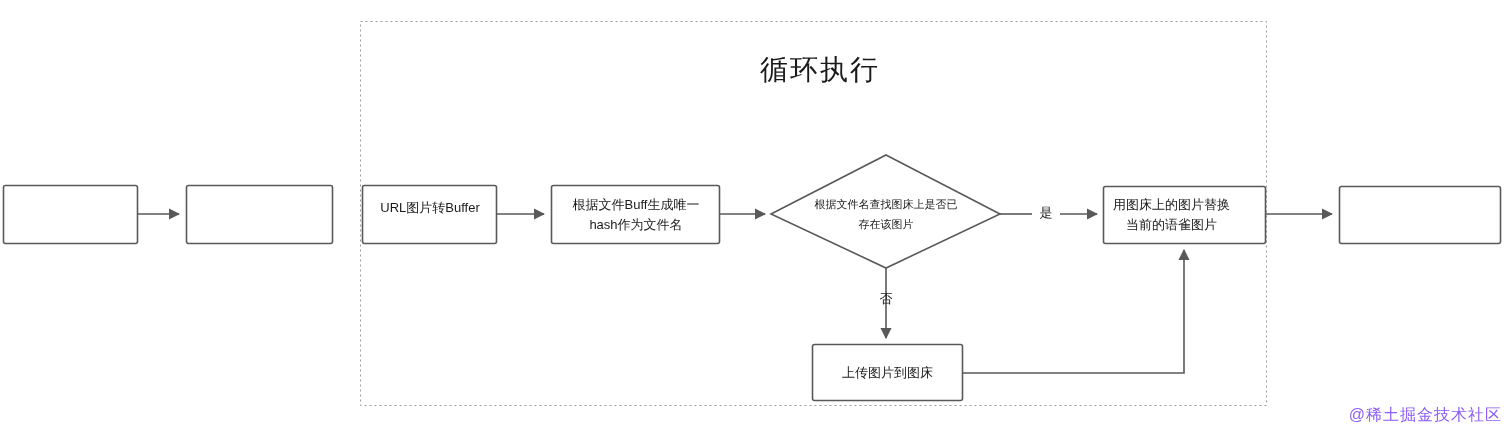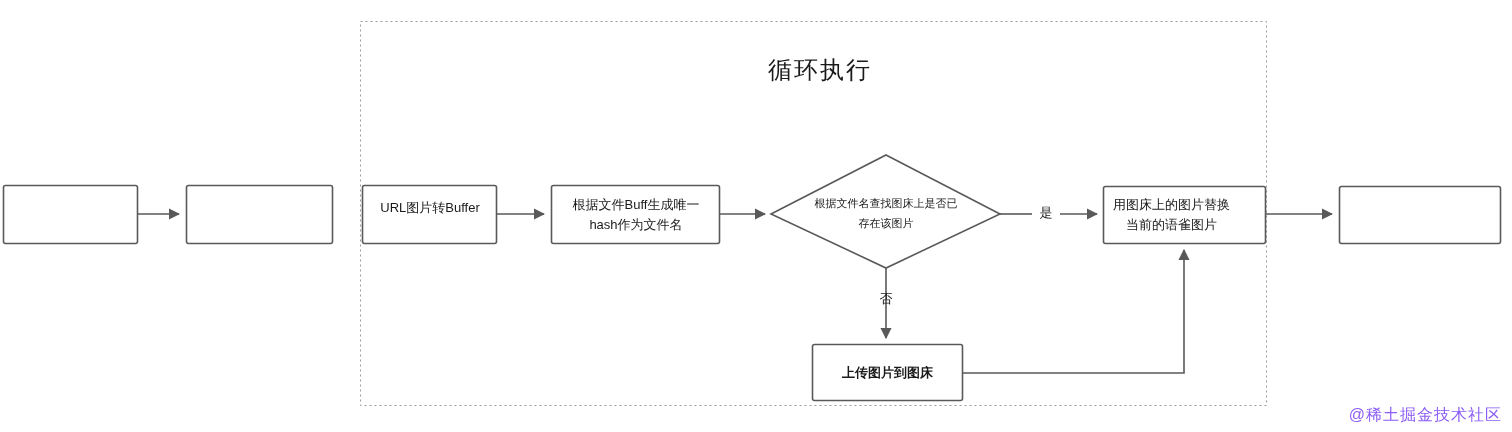--- a/index.html
+++ b/index.html
@@ -47,7 +47,7 @@
     top: 48px;
     width: 296px;
     text-align: center;
-    font-size: 24px;
+    font-size: 28px;
     line-height: 44px;
     color: #1a1a1a;
     letter-spacing: 2px;

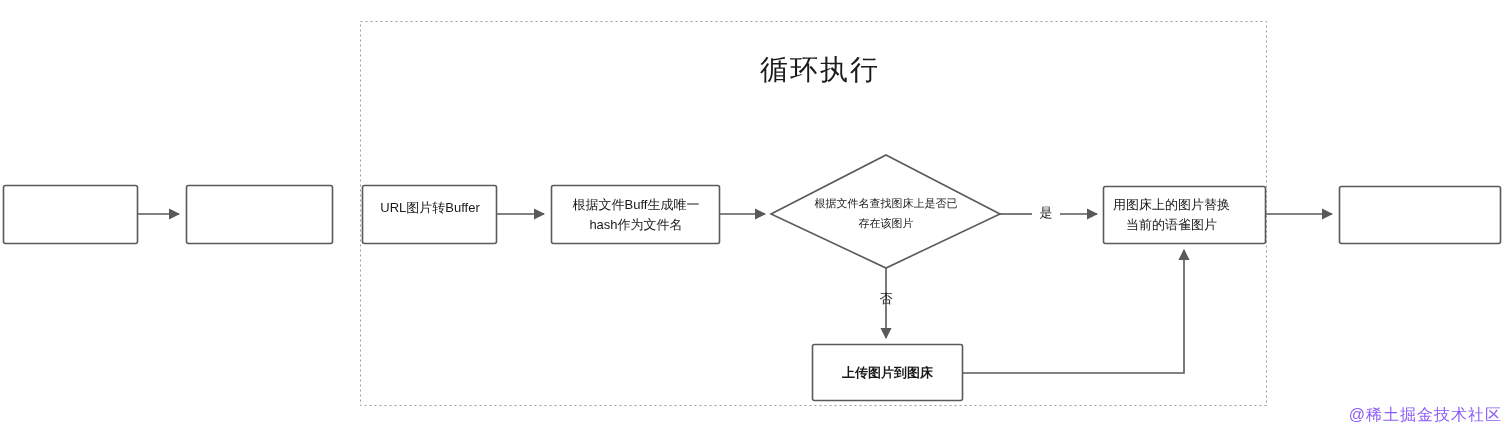--- a/index.html
+++ b/index.html
@@ -119,7 +119,7 @@
   <div class="node-label" style="left:551px; top:185px; width:170px; height:60px;">根据文件Buff生成唯一
 hash作为文件名</div>
 
-  <div class="node-label" style="left:786px; top:186px; width:200px; height:56px; font-size:11px; line-height:20px;font-family:Liberation Mono, monospace;">根据文件名查找图床上是否已
+  <div class="node-label" style="left:786px; top:186px; width:200px; height:56px; font-size:11px; line-height:20px;">根据文件名查找图床上是否已
 存在该图片</div>
 
   <div class="node-label" style="left:1103px; top:186px; width:137px; height:58px;">用图床上的图片替换

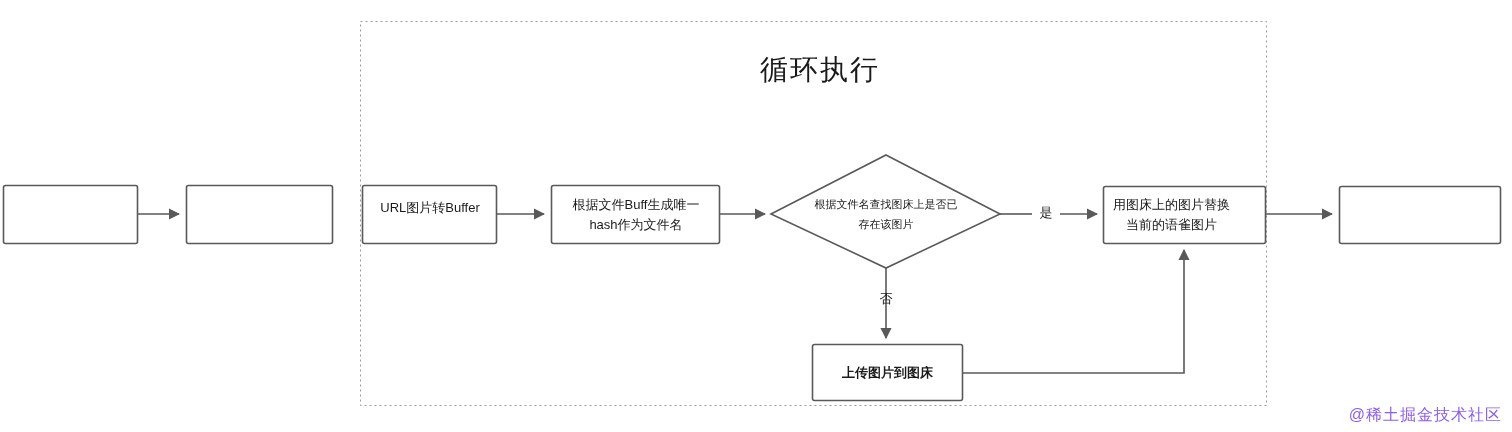--- a/index.html
+++ b/index.html
@@ -126,7 +126,7 @@
 当前的语雀图片</div>
 
 
-  <div class="node-label" style="left:812px; top:344px; width:151px; height:57px;font-weight:bold;">上传图片到图床</div>
+  <div class="node-label" style="left:812px; top:344px; width:151px; height:57px;">上传图片到图床</div>
 
   <div class="edge-label" style="left:1030px; top:205px; width:32px;">是</div>
 

